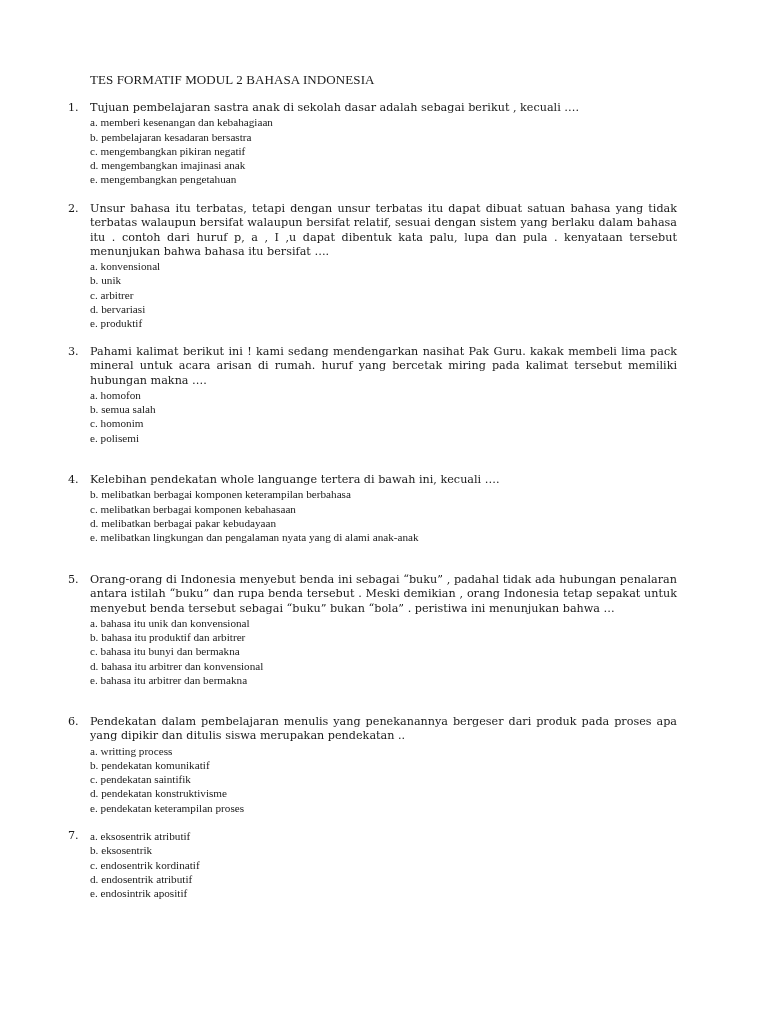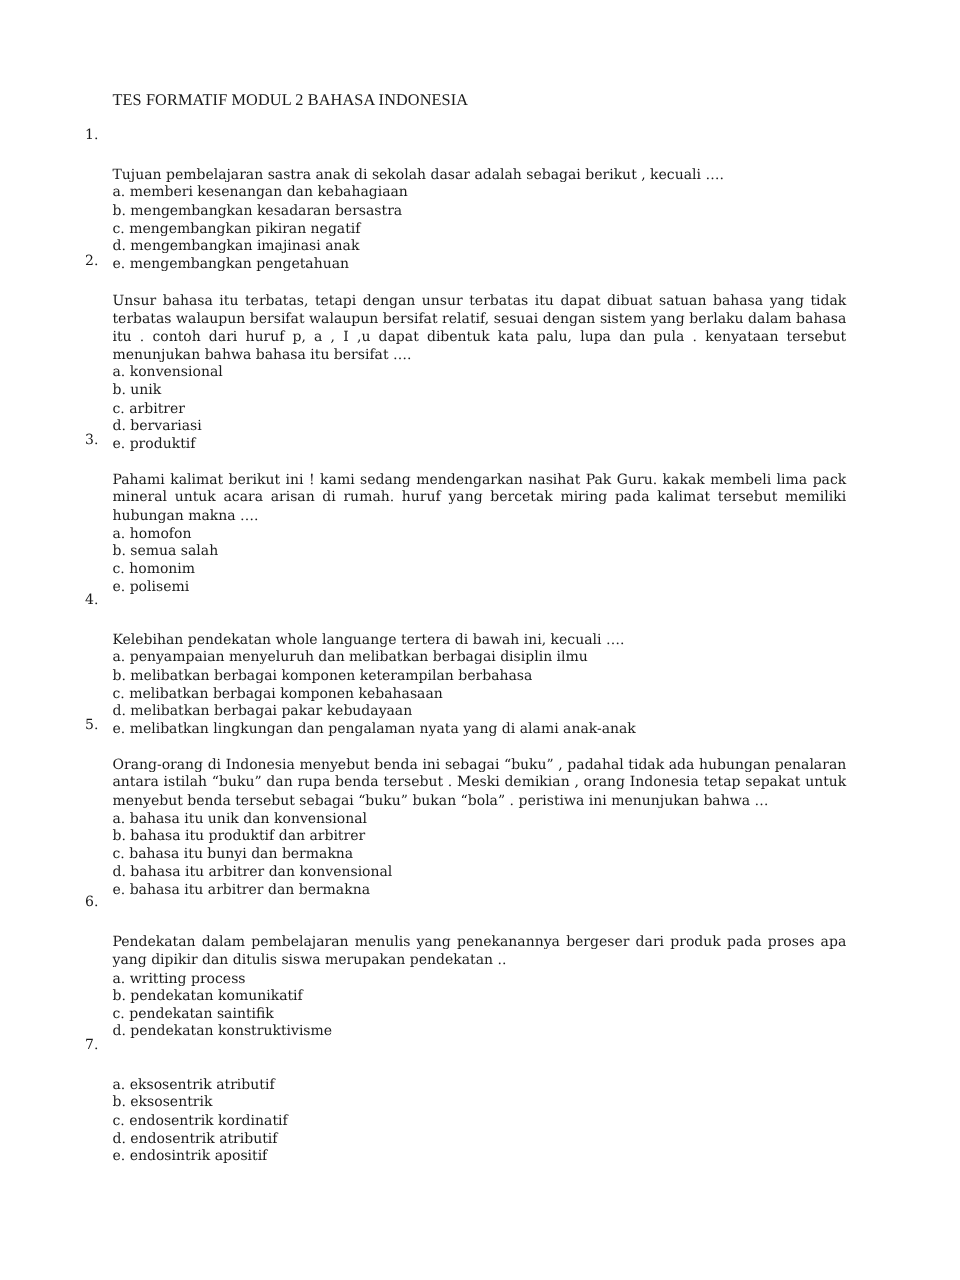--- a/index.html
+++ b/index.html
@@ -20,7 +20,7 @@
     position: absolute; left: 68px; width: 609px;
   }
   .q-num { position: absolute; left: 0; top: 0; width: 22px; }
-  .q-body { margin-left: 22px; margin-top: 32px; }
+  .q-body { margin-left: 22px; }
   .q-text { text-align: justify; }
   .opt { white-space: nowrap; }
 </style>

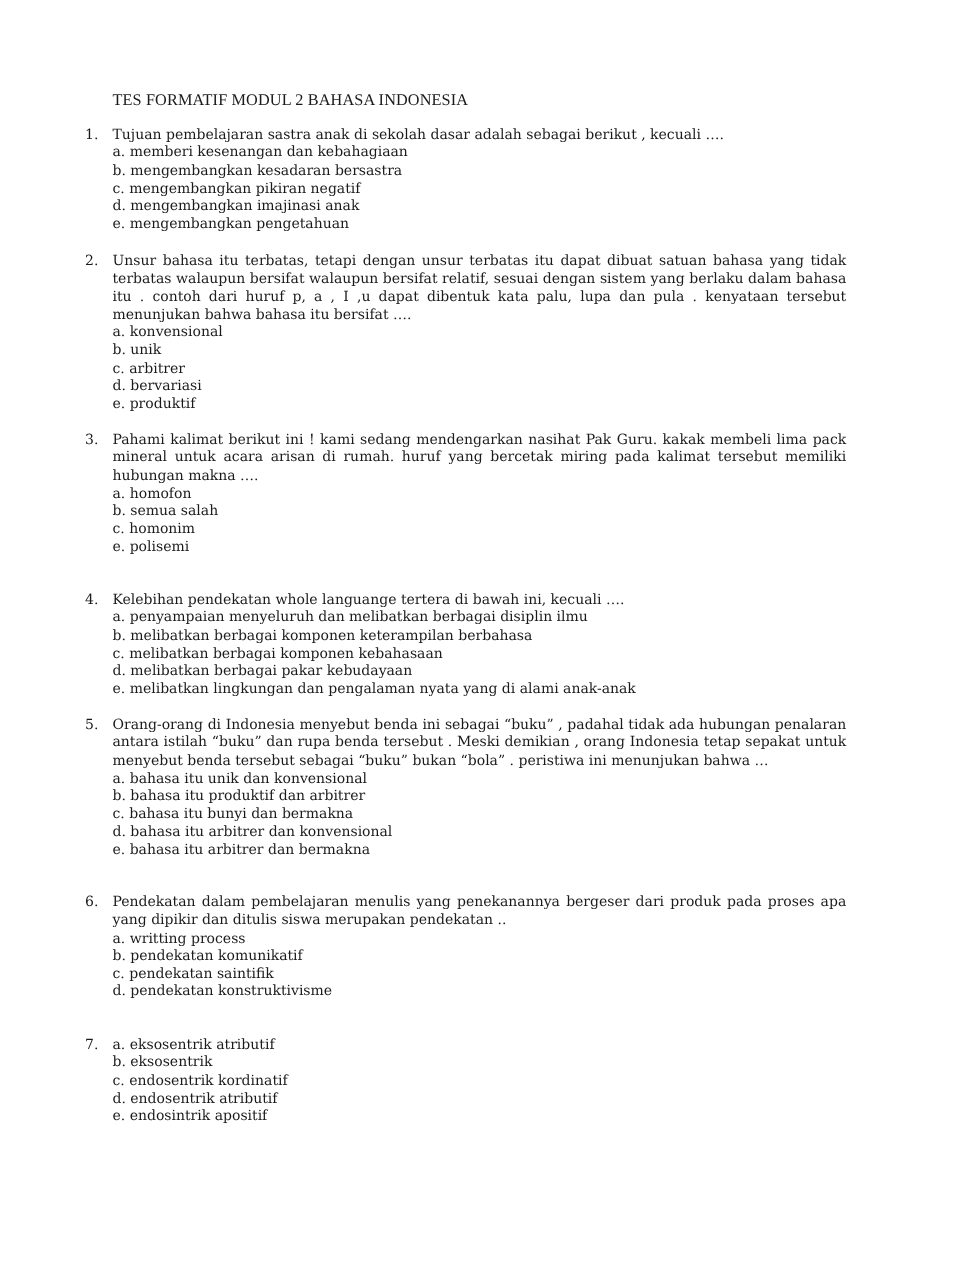--- a/index.html
+++ b/index.html
@@ -22,7 +22,7 @@
   .q-num { position: absolute; left: 0; top: 0; width: 22px; }
   .q-body { margin-left: 22px; }
   .q-text { text-align: justify; }
-  .opt { white-space: nowrap; }
+  .opt { white-space: nowrap; font-family: Liberation Serif, serif; }
 </style>
 </head>
 <body>

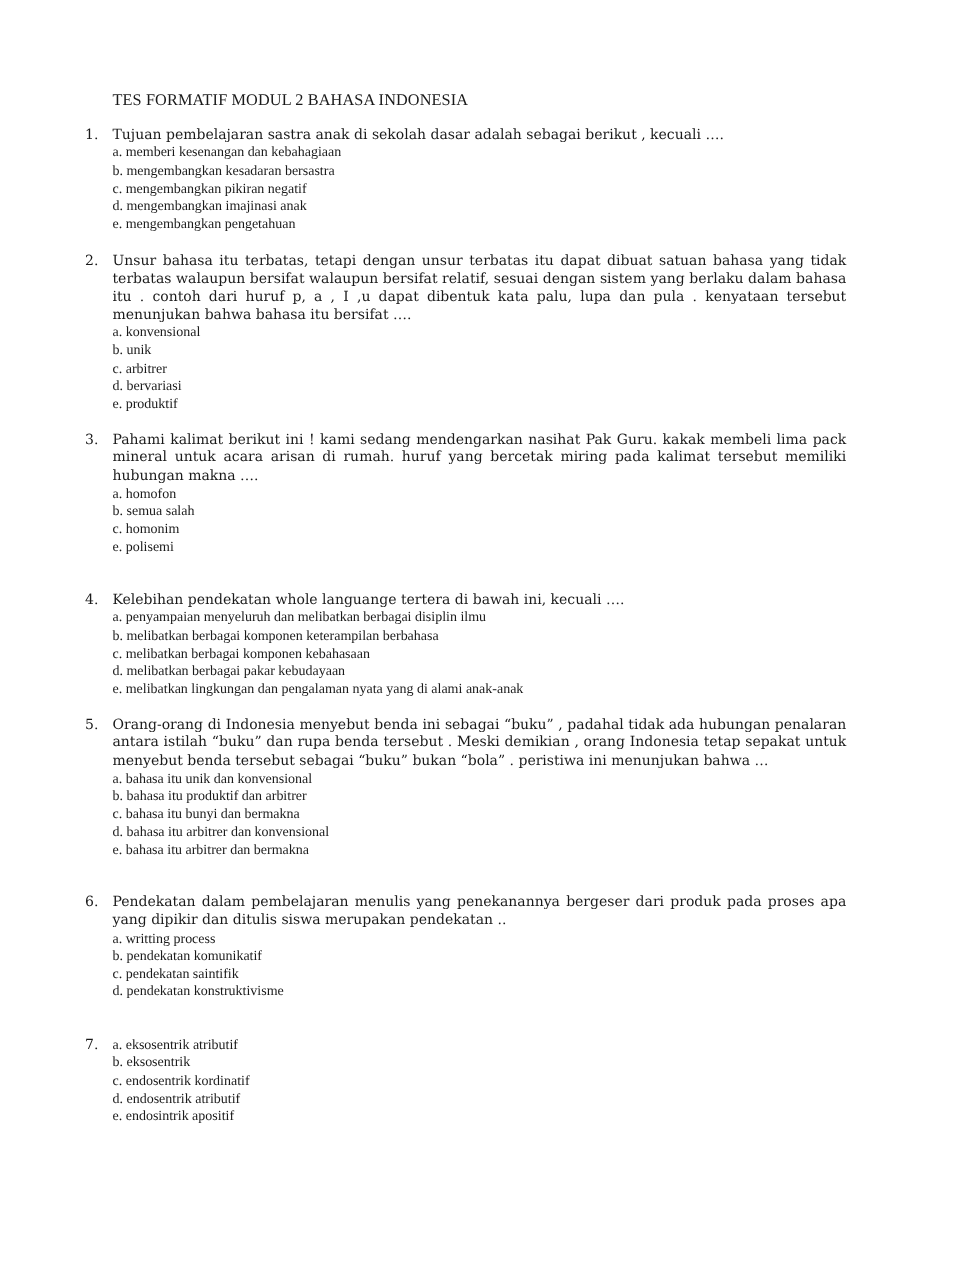--- a/index.html
+++ b/index.html
@@ -35,7 +35,7 @@
     <div class="q-body">
       <div class="q-text">Tujuan pembelajaran sastra anak di sekolah dasar adalah sebagai berikut , kecuali ….</div>
       <div class="opt">a.  memberi kesenangan dan kebahagiaan</div>
-      <div class="opt">b. mengembangkan kesadaran bersastra</div>
+      <div class="opt">b. pembelajaran kesadaran bersastra</div>
       <div class="opt">c. mengembangkan pikiran negatif</div>
       <div class="opt">d. mengembangkan imajinasi anak</div>
       <div class="opt">e. mengembangkan pengetahuan</div>

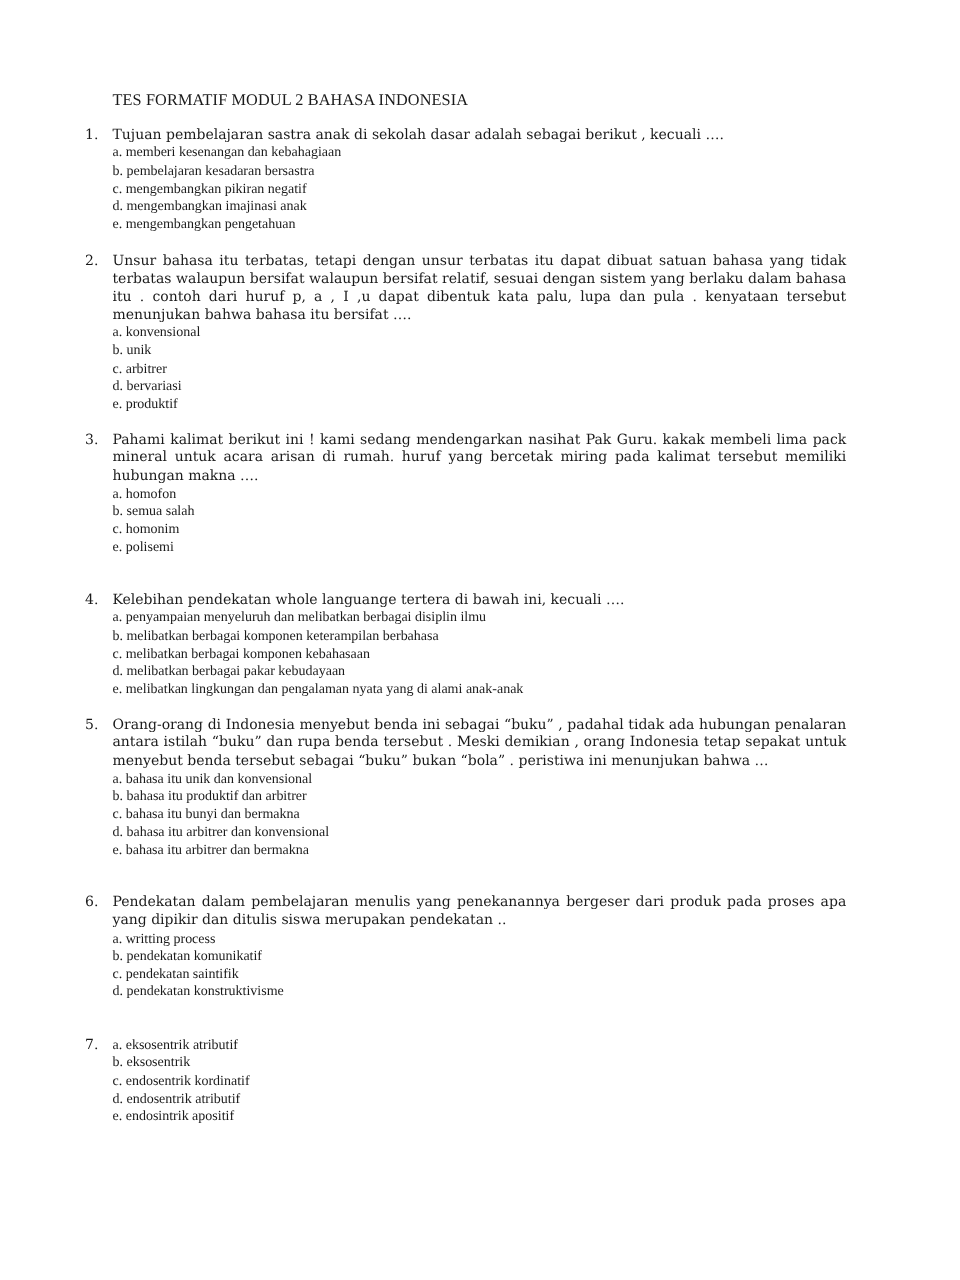--- a/index.html
+++ b/index.html
@@ -69,7 +69,6 @@
     <div class="q-num">4.</div>
     <div class="q-body">
       <div class="q-text">Kelebihan pendekatan whole languange tertera di bawah ini, kecuali ….</div>
-      <div class="opt">a. penyampaian menyeluruh dan melibatkan berbagai disiplin ilmu</div>
       <div class="opt">b. melibatkan berbagai komponen keterampilan berbahasa</div>
       <div class="opt">c. melibatkan berbagai komponen kebahasaan</div>
       <div class="opt">d. melibatkan berbagai pakar kebudayaan</div>

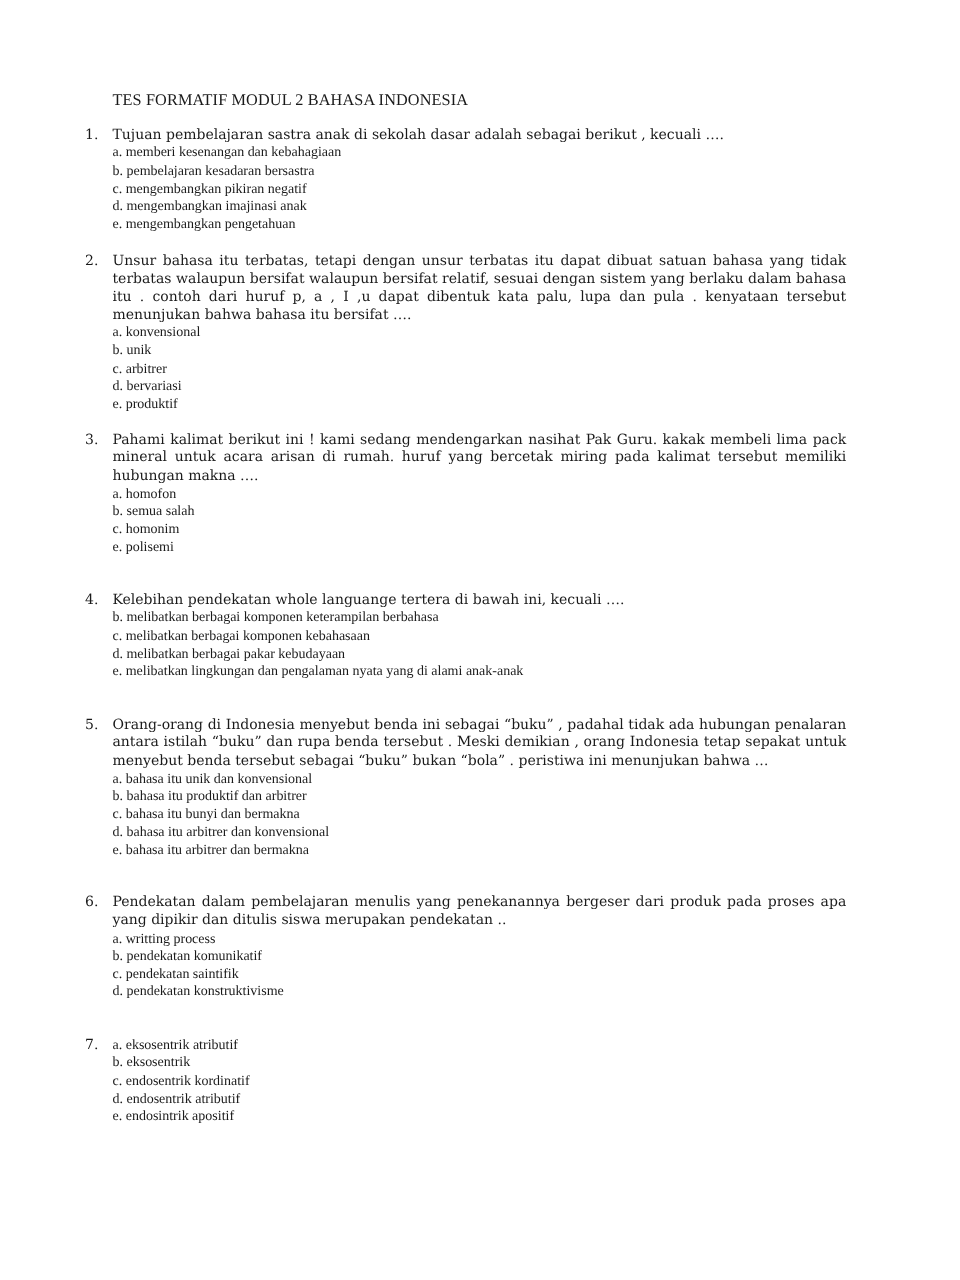--- a/index.html
+++ b/index.html
@@ -96,6 +96,7 @@
       <div class="opt">b. pendekatan komunikatif</div>
       <div class="opt">c. pendekatan saintifik</div>
       <div class="opt">d. pendekatan konstruktivisme</div>
+      <div class="opt">e. pendekatan keterampilan proses</div>
     </div>
   </div>
 

